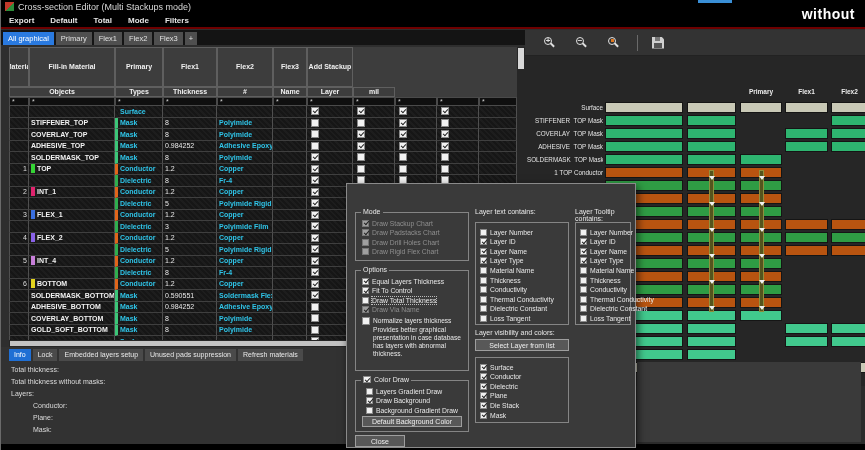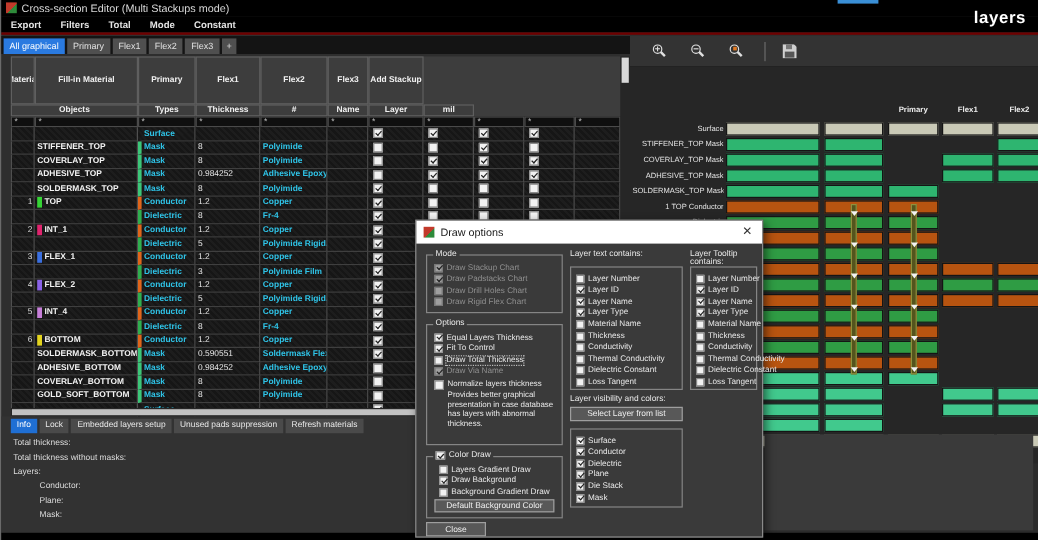--- a/index.html
+++ b/index.html
@@ -111,7 +111,7 @@
   </div>
   <div class="menubar">
       <div class="menu-item">Export</div>
-      <div class="menu-item">Filters</div>
+      <div class="menu-item">Default</div>
       <div class="menu-item">Total</div>
       <div class="menu-item">Mode</div>
       <div class="menu-item">Constant</div>

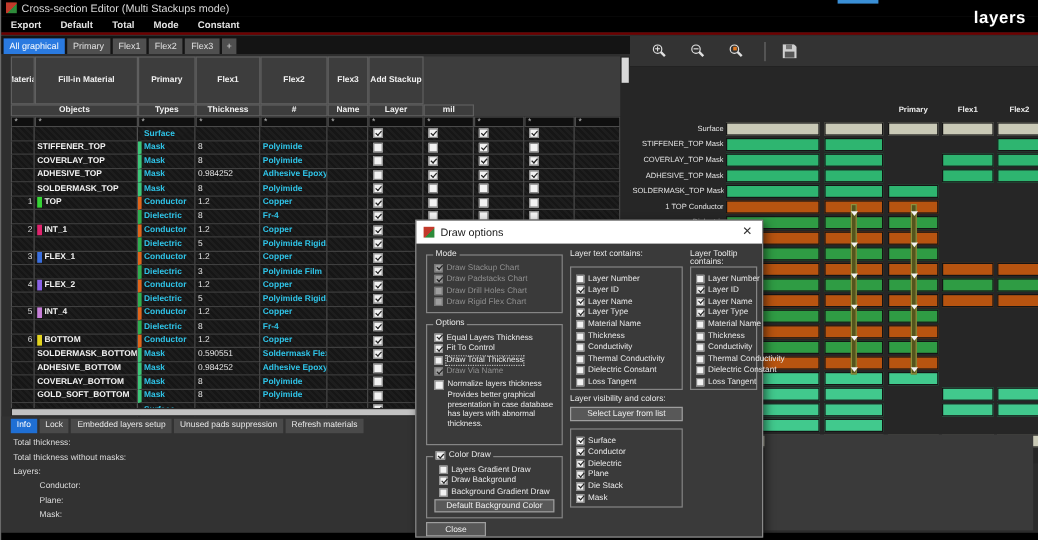--- a/index.html
+++ b/index.html
@@ -114,7 +114,7 @@
       <div class="menu-item">Default</div>
       <div class="menu-item">Total</div>
       <div class="menu-item">Mode</div>
-      <div class="menu-item">Constant</div>
+      <div class="menu-item">Filters</div>
     </div>
   <div class="brand">layers</div>
   <div class="redline"></div>

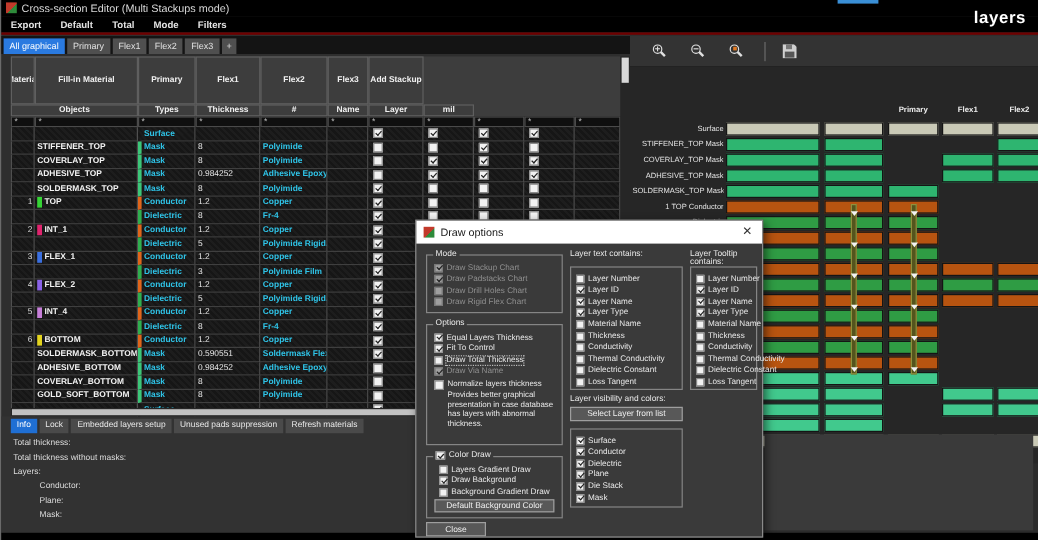--- a/index.html
+++ b/index.html
@@ -116,7 +116,7 @@
       <div class="menu-item">Mode</div>
       <div class="menu-item">Filters</div>
     </div>
-  <div class="brand">layers</div>
+  <div class="brand">without</div>
   <div class="redline"></div>
 
   <div class="tabs">

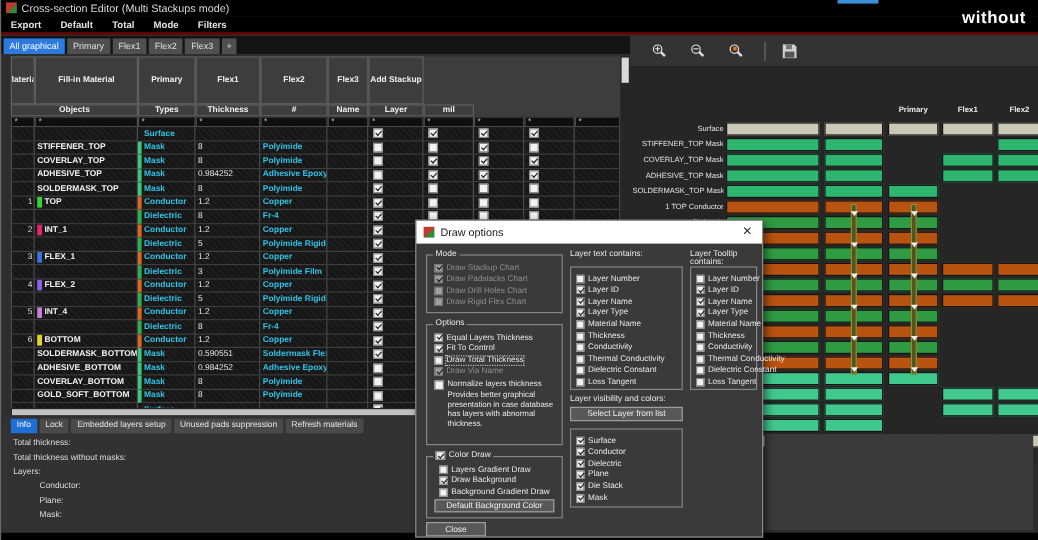--- a/index.html
+++ b/index.html
@@ -940,11 +940,6 @@
   </div>
 
   <div class="dialog">
-    <div class="dlg-title">
-      <span class="dlg-ico"></span>
-      <span class="dlg-title-txt">Draw options</span>
-      <span class="dlg-close">✕</span>
-    </div>
 
     <div class="grp" style="left:8px;top:28px;width:114px;height:49px">
       <span class="grp-title">Mode</span>

